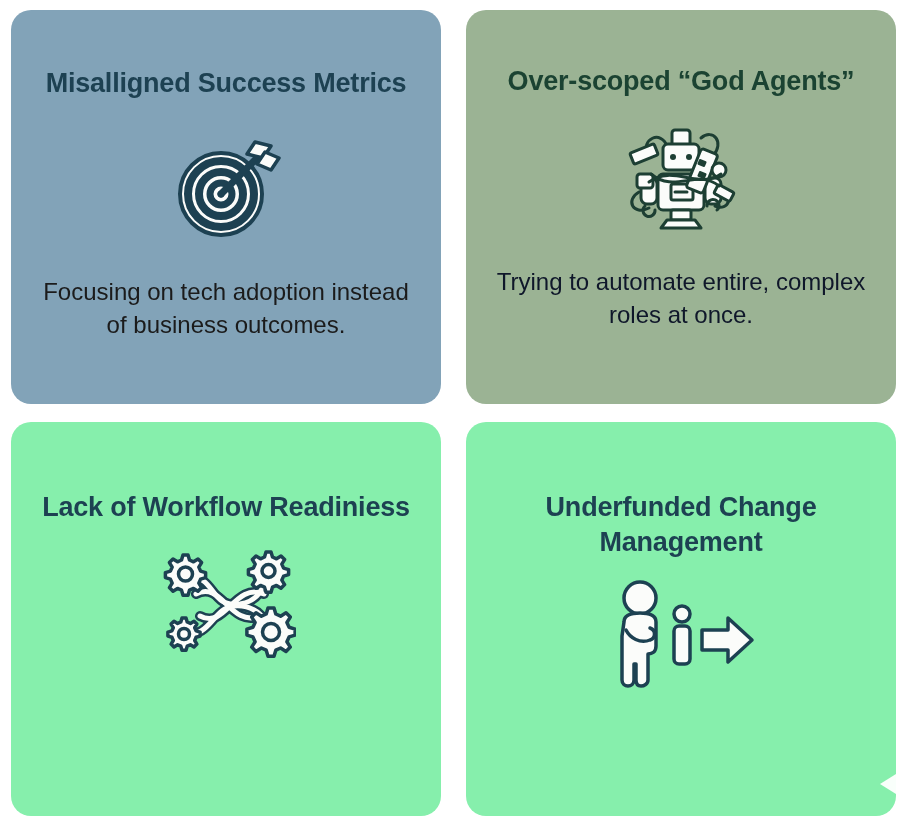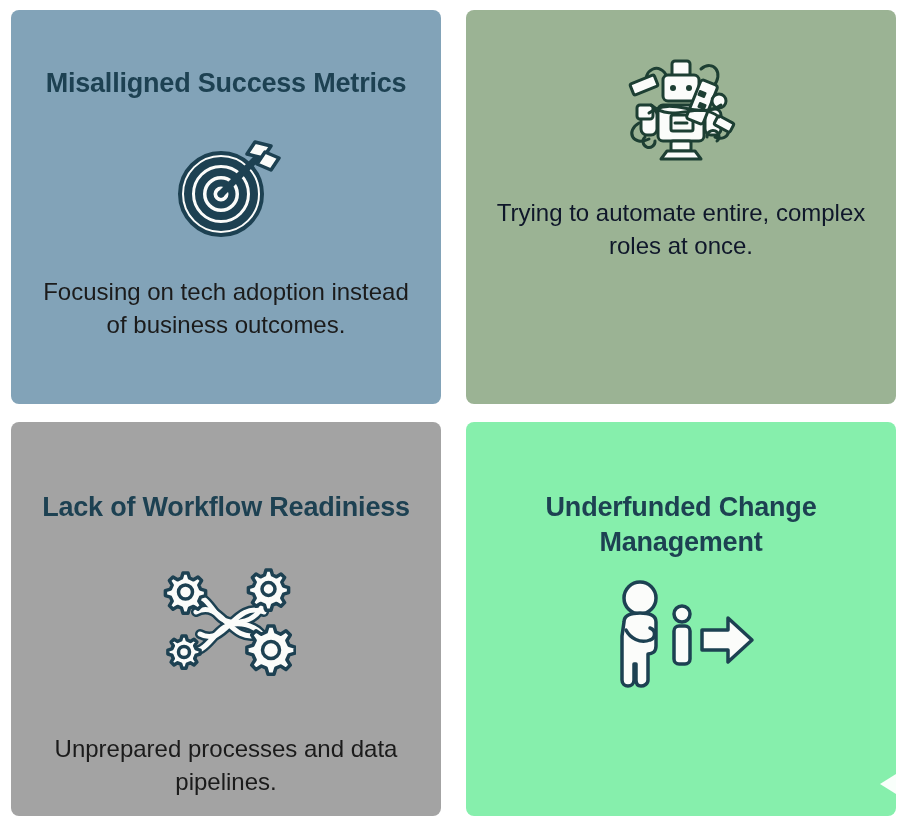--- a/index.html
+++ b/index.html
@@ -26,7 +26,7 @@
 
   .card {
     position: relative;
-    border-radius: 8px;
+    border-radius: 20px;
     display: flex;
     flex-direction: column;
     align-items: center;

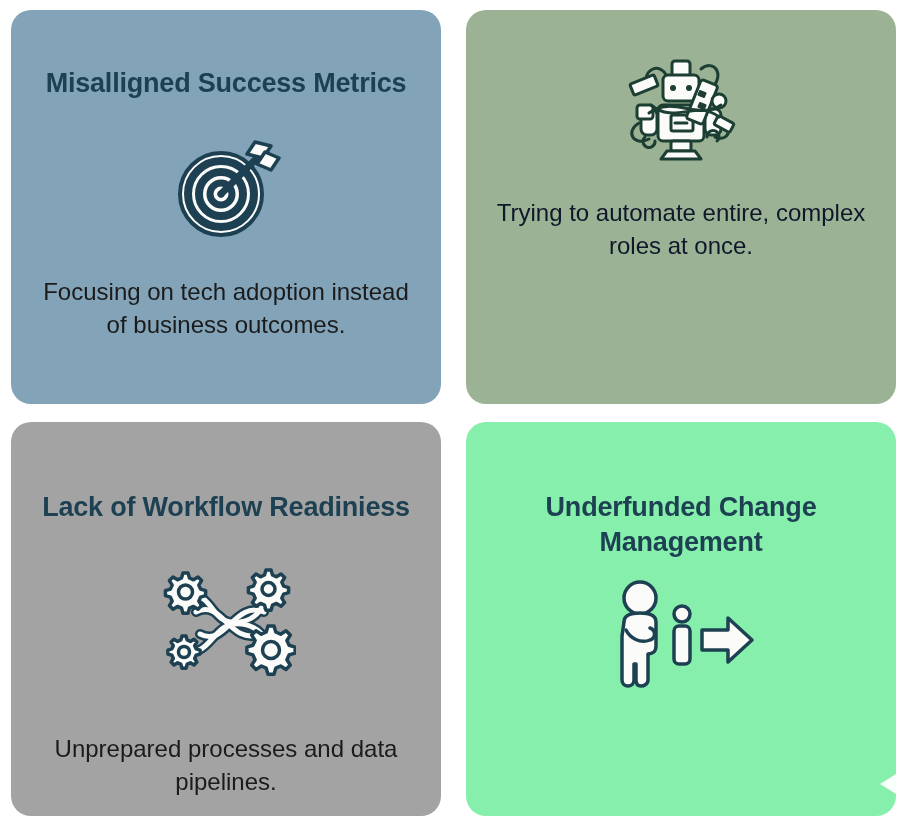--- a/index.html
+++ b/index.html
@@ -113,6 +113,7 @@
   </div>
 
   <div class="card card-2" style="background: rgb(155, 179, 148);">
+    <div class="card-title" style="color: rgb(27, 67, 50);">Over-scoped “God Agents”</div>
 
     <div class="card-icon">
       <svg width="128" height="122" viewBox="0 0 128 122" aria-hidden="true">

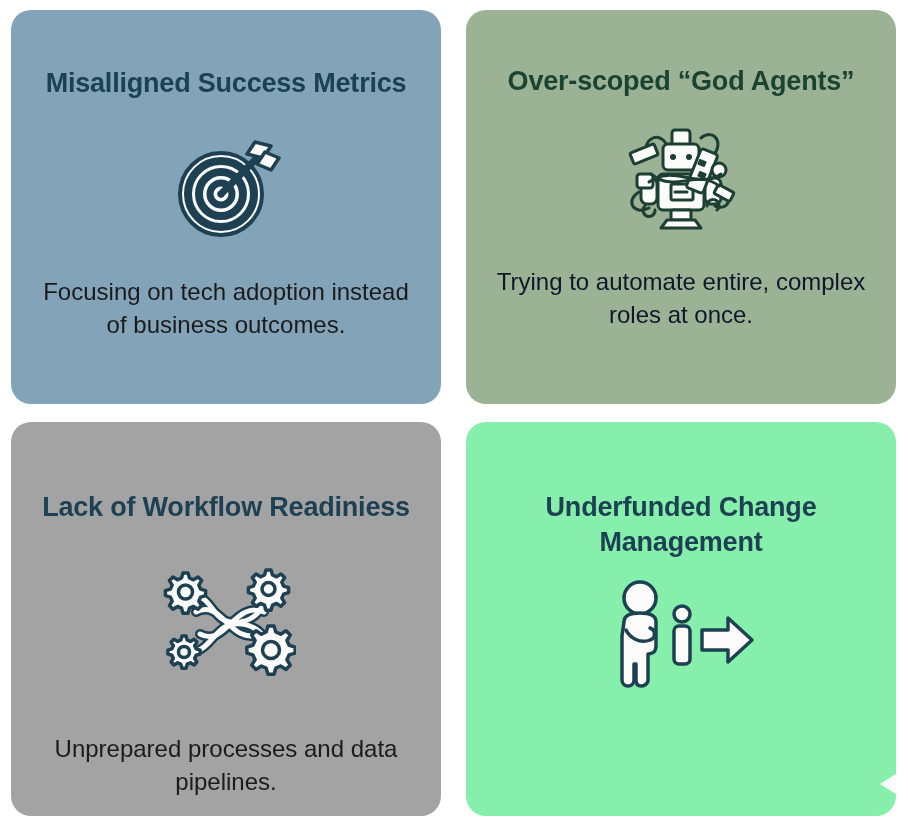--- a/index.html
+++ b/index.html
@@ -158,7 +158,7 @@
     <div class="card-desc" style="color: #0f172a;">Trying to automate entire, complex roles at once.</div>
   </div>
 
-  <div class="card card-3" style="background: #a3a3a3; justify-content: space-between;">
+  <div class="card card-3" style="background: #86efac;">
     <div class="card-title" style="color: rgb(29, 65, 82);">Lack of Workflow Readiniess</div>
 
     <div class="card-icon">

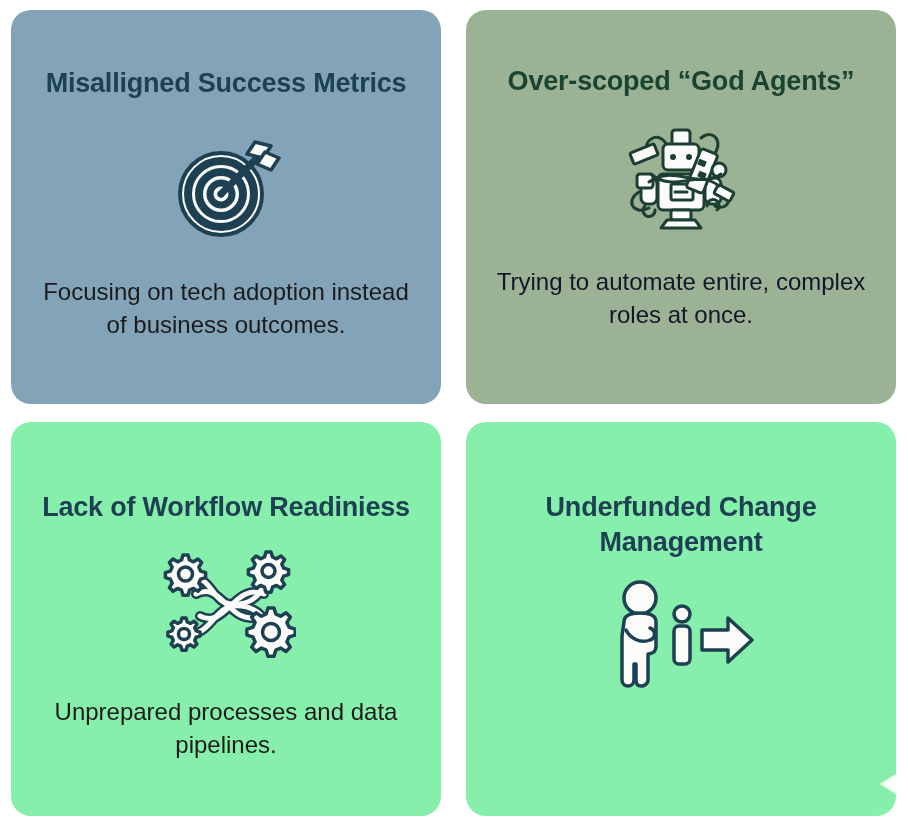--- a/index.html
+++ b/index.html
@@ -192,7 +192,6 @@
       </svg>
     </div>
 
-    <div class="card-desc" style="color: rgb(27, 27, 27);">Unprepared processes and data pipelines.</div>
   </div>
 
   <div class="card card-4" style="background: #86efac;">

